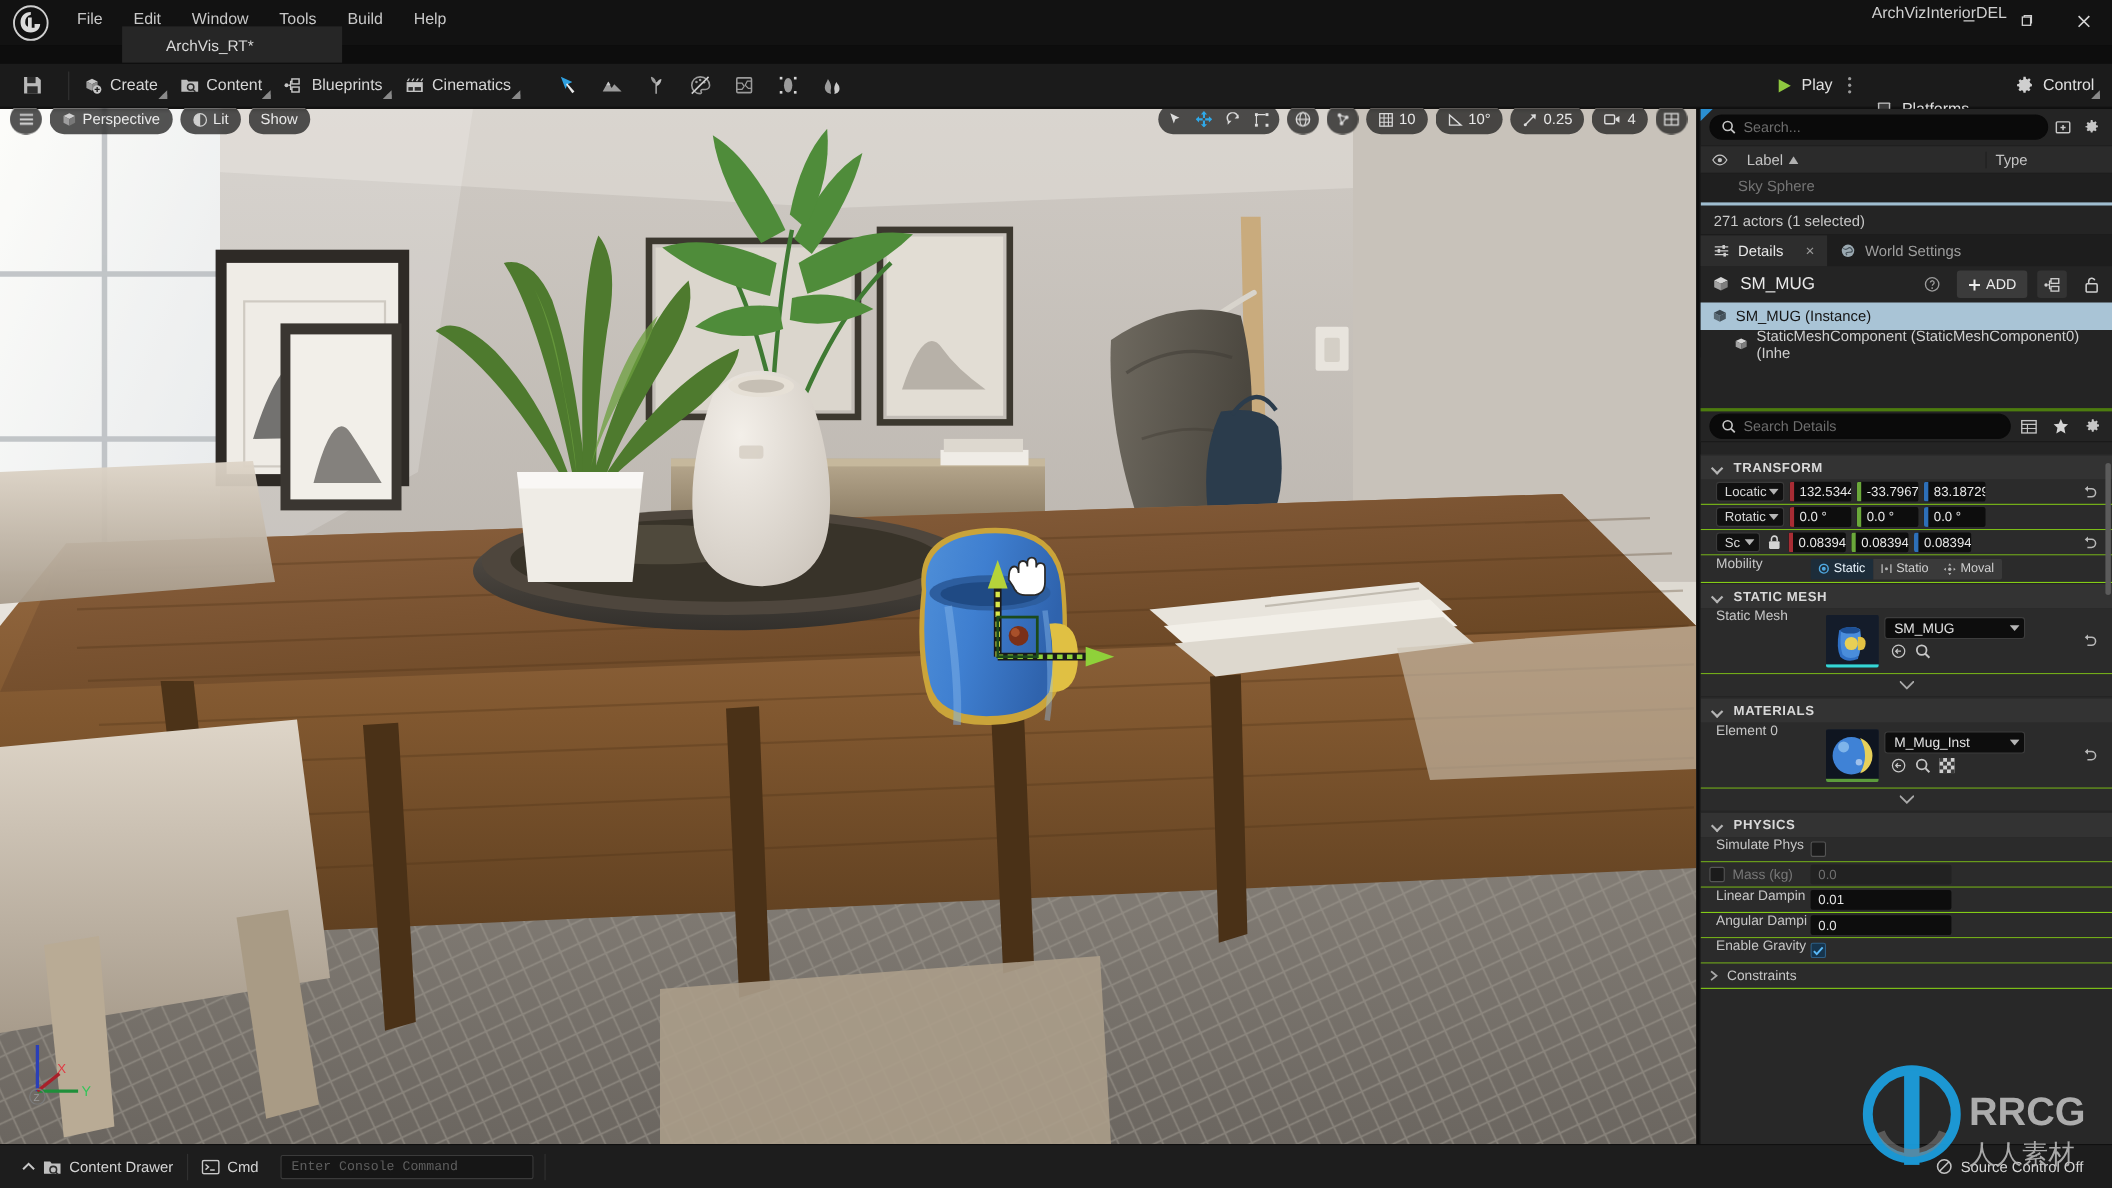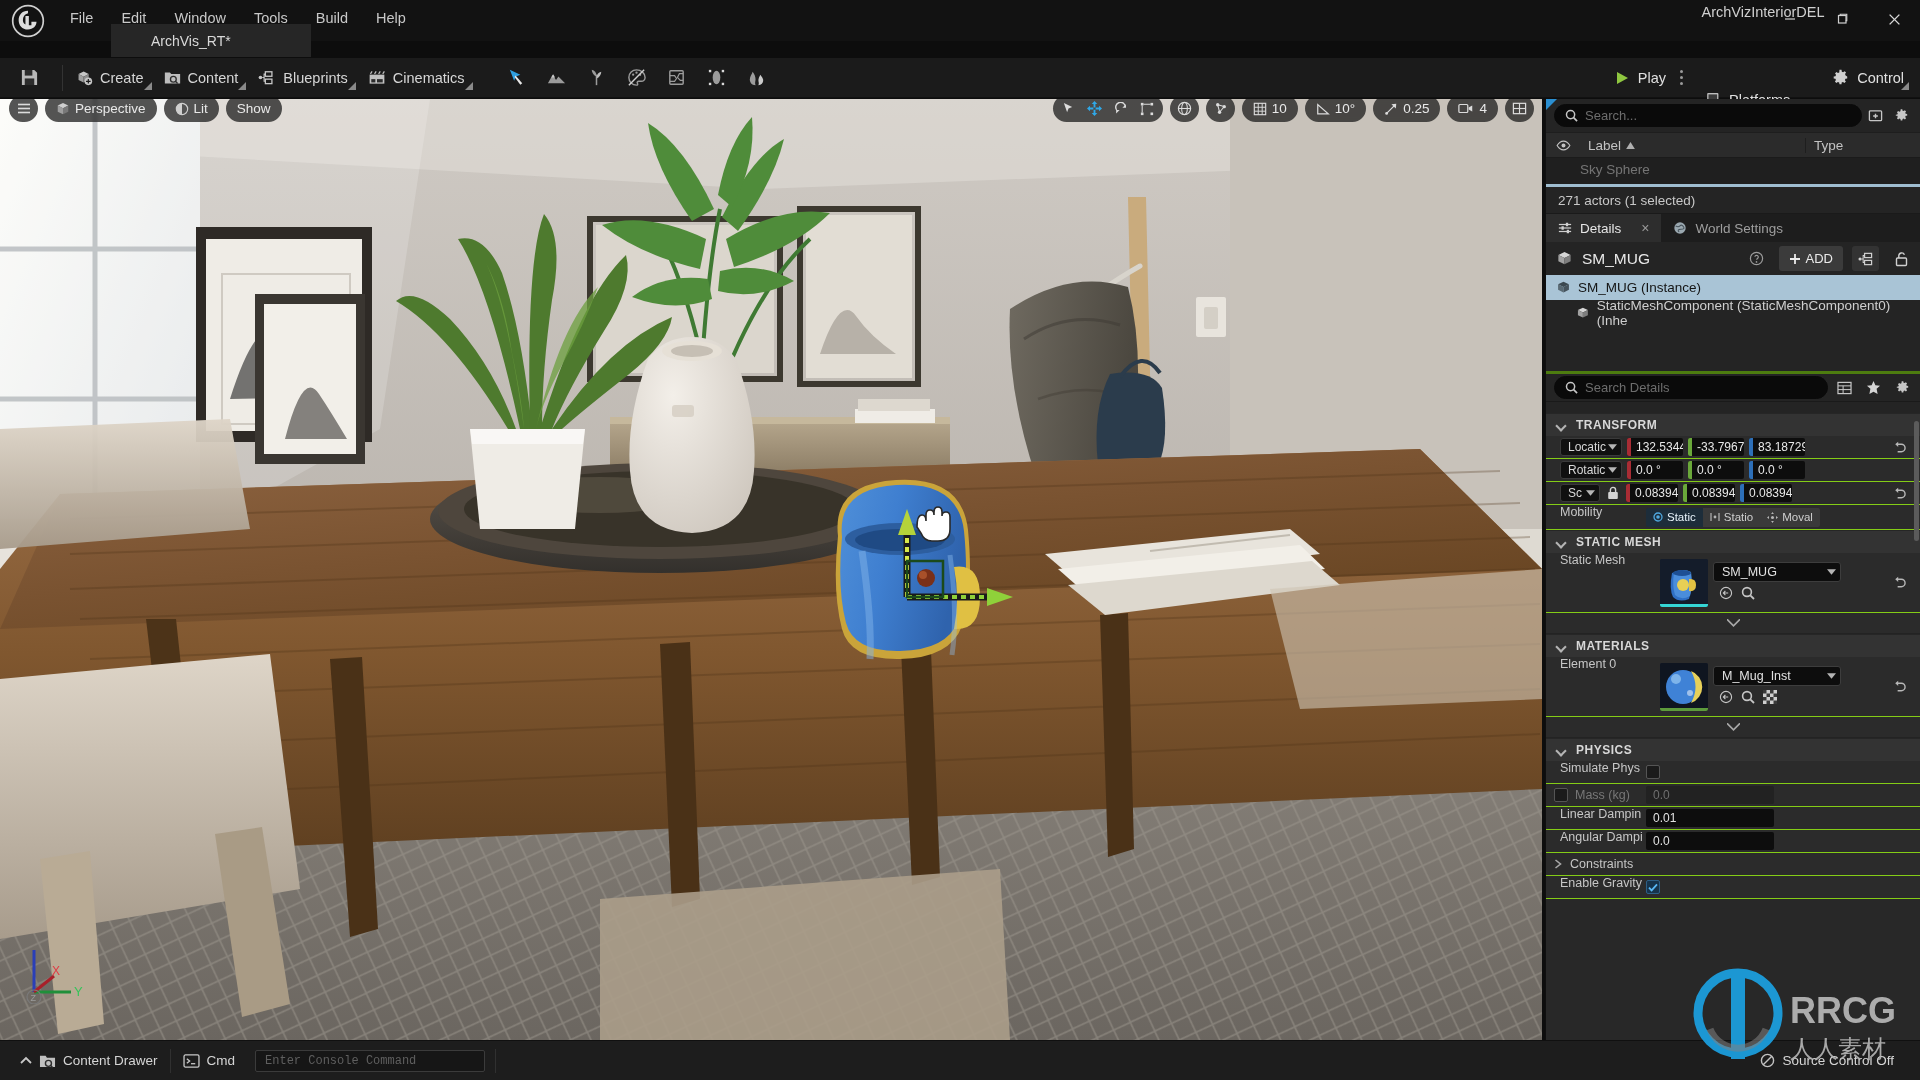--- a/index.html
+++ b/index.html
@@ -1105,17 +1105,6 @@
       <div class="preset"></div>
     </div>
 
-    <div class="prow" style="background:#2b2b2b;">
-      <div class="plabel" style="display:flex;align-items:center;gap:7px;padding-left:8px;">
-        <svg width="9" height="10" viewBox="0 0 9 10">
-            <path d="M1.5 1l5 4-5 4" fill="none" stroke="#a8a8a8" stroke-width="1.6"></path>
-          </svg>
-        <span>Constraints</span>
-      </div>
-      <div class="pbody"></div>
-      <div class="preset"></div>
-    </div>
-
     <div class="prow">
       <div class="plabel">Enable Gravity</div>
       <div class="pbody">
@@ -1125,6 +1114,17 @@
             </svg>
         </span>
       </div>
+      <div class="preset"></div>
+    </div>
+
+    <div class="prow" style="background:#2b2b2b;">
+      <div class="plabel" style="display:flex;align-items:center;gap:7px;padding-left:8px;">
+        <svg width="9" height="10" viewBox="0 0 9 10">
+            <path d="M1.5 1l5 4-5 4" fill="none" stroke="#a8a8a8" stroke-width="1.6"></path>
+          </svg>
+        <span>Constraints</span>
+      </div>
+      <div class="pbody"></div>
       <div class="preset"></div>
     </div>
   </div>

